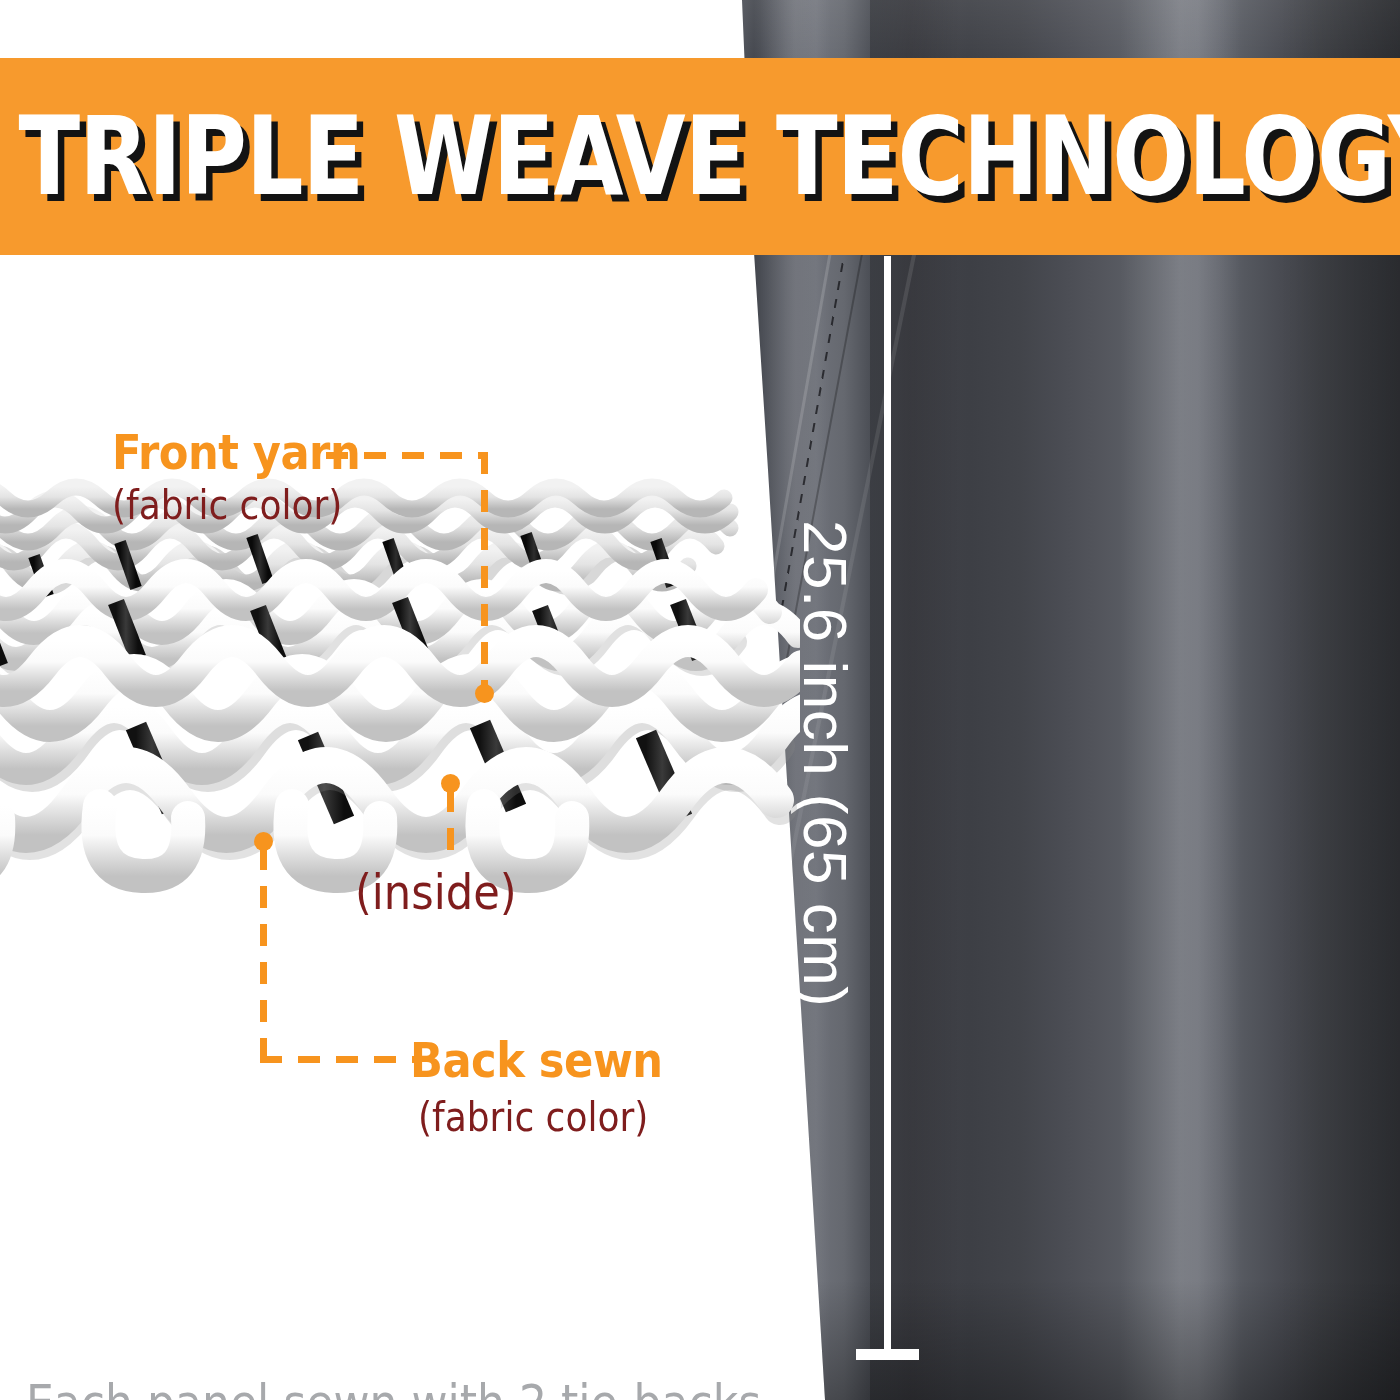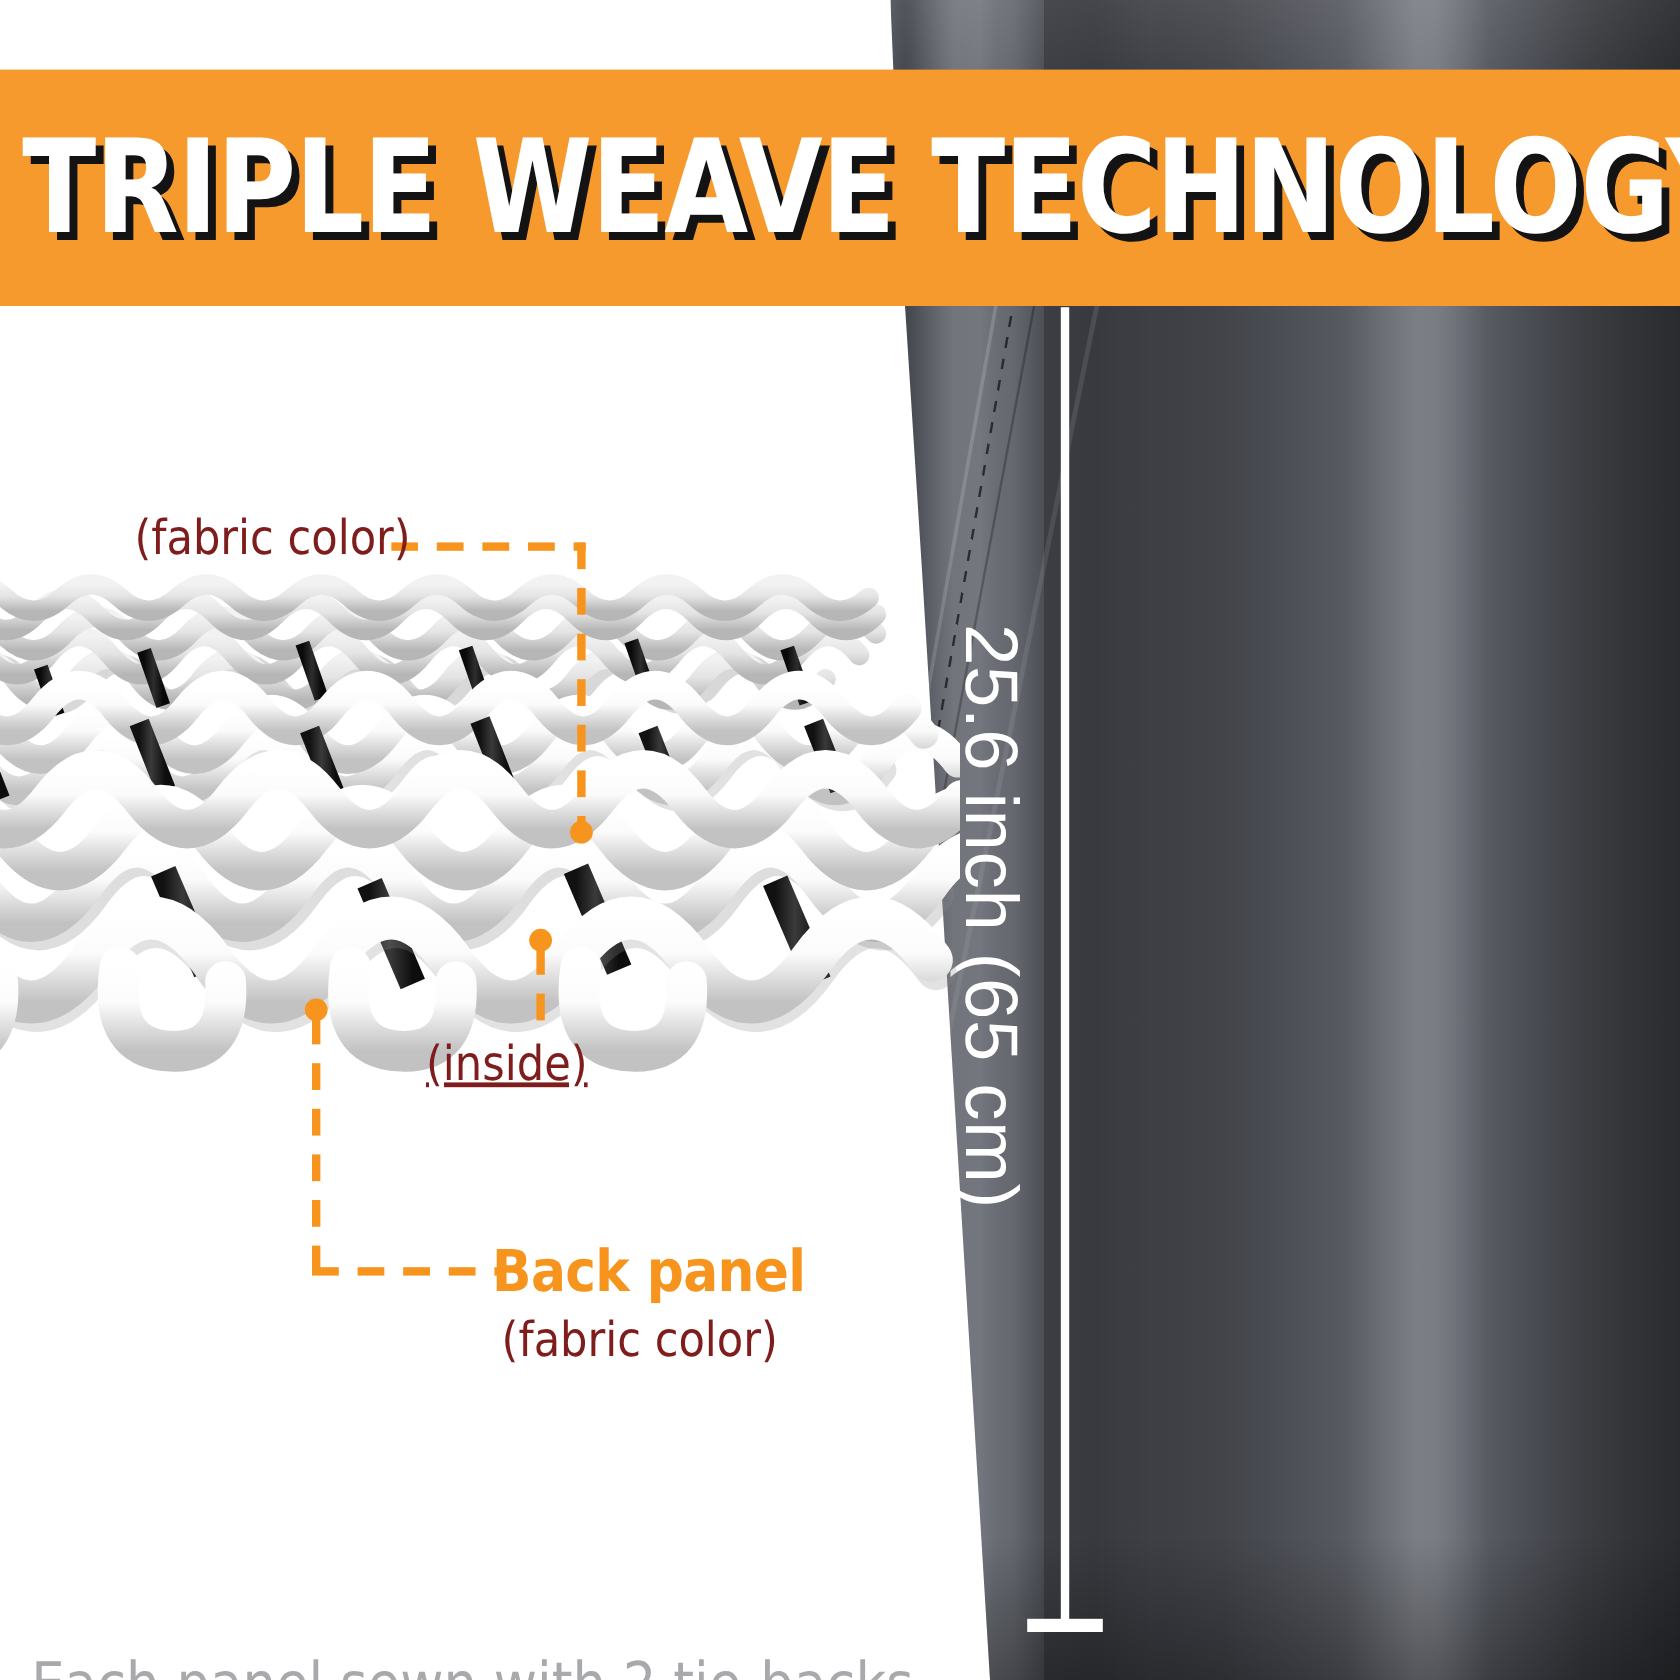--- a/index.html
+++ b/index.html
@@ -347,6 +347,7 @@
     <div class="dot" style="left:475px; top:684px;"></div>
   </div>
   <div class="callout" id="callout-front">
+    <div class="main">Front yarn</div>
     <div class="sub">(fabric color)</div>
   </div>
 

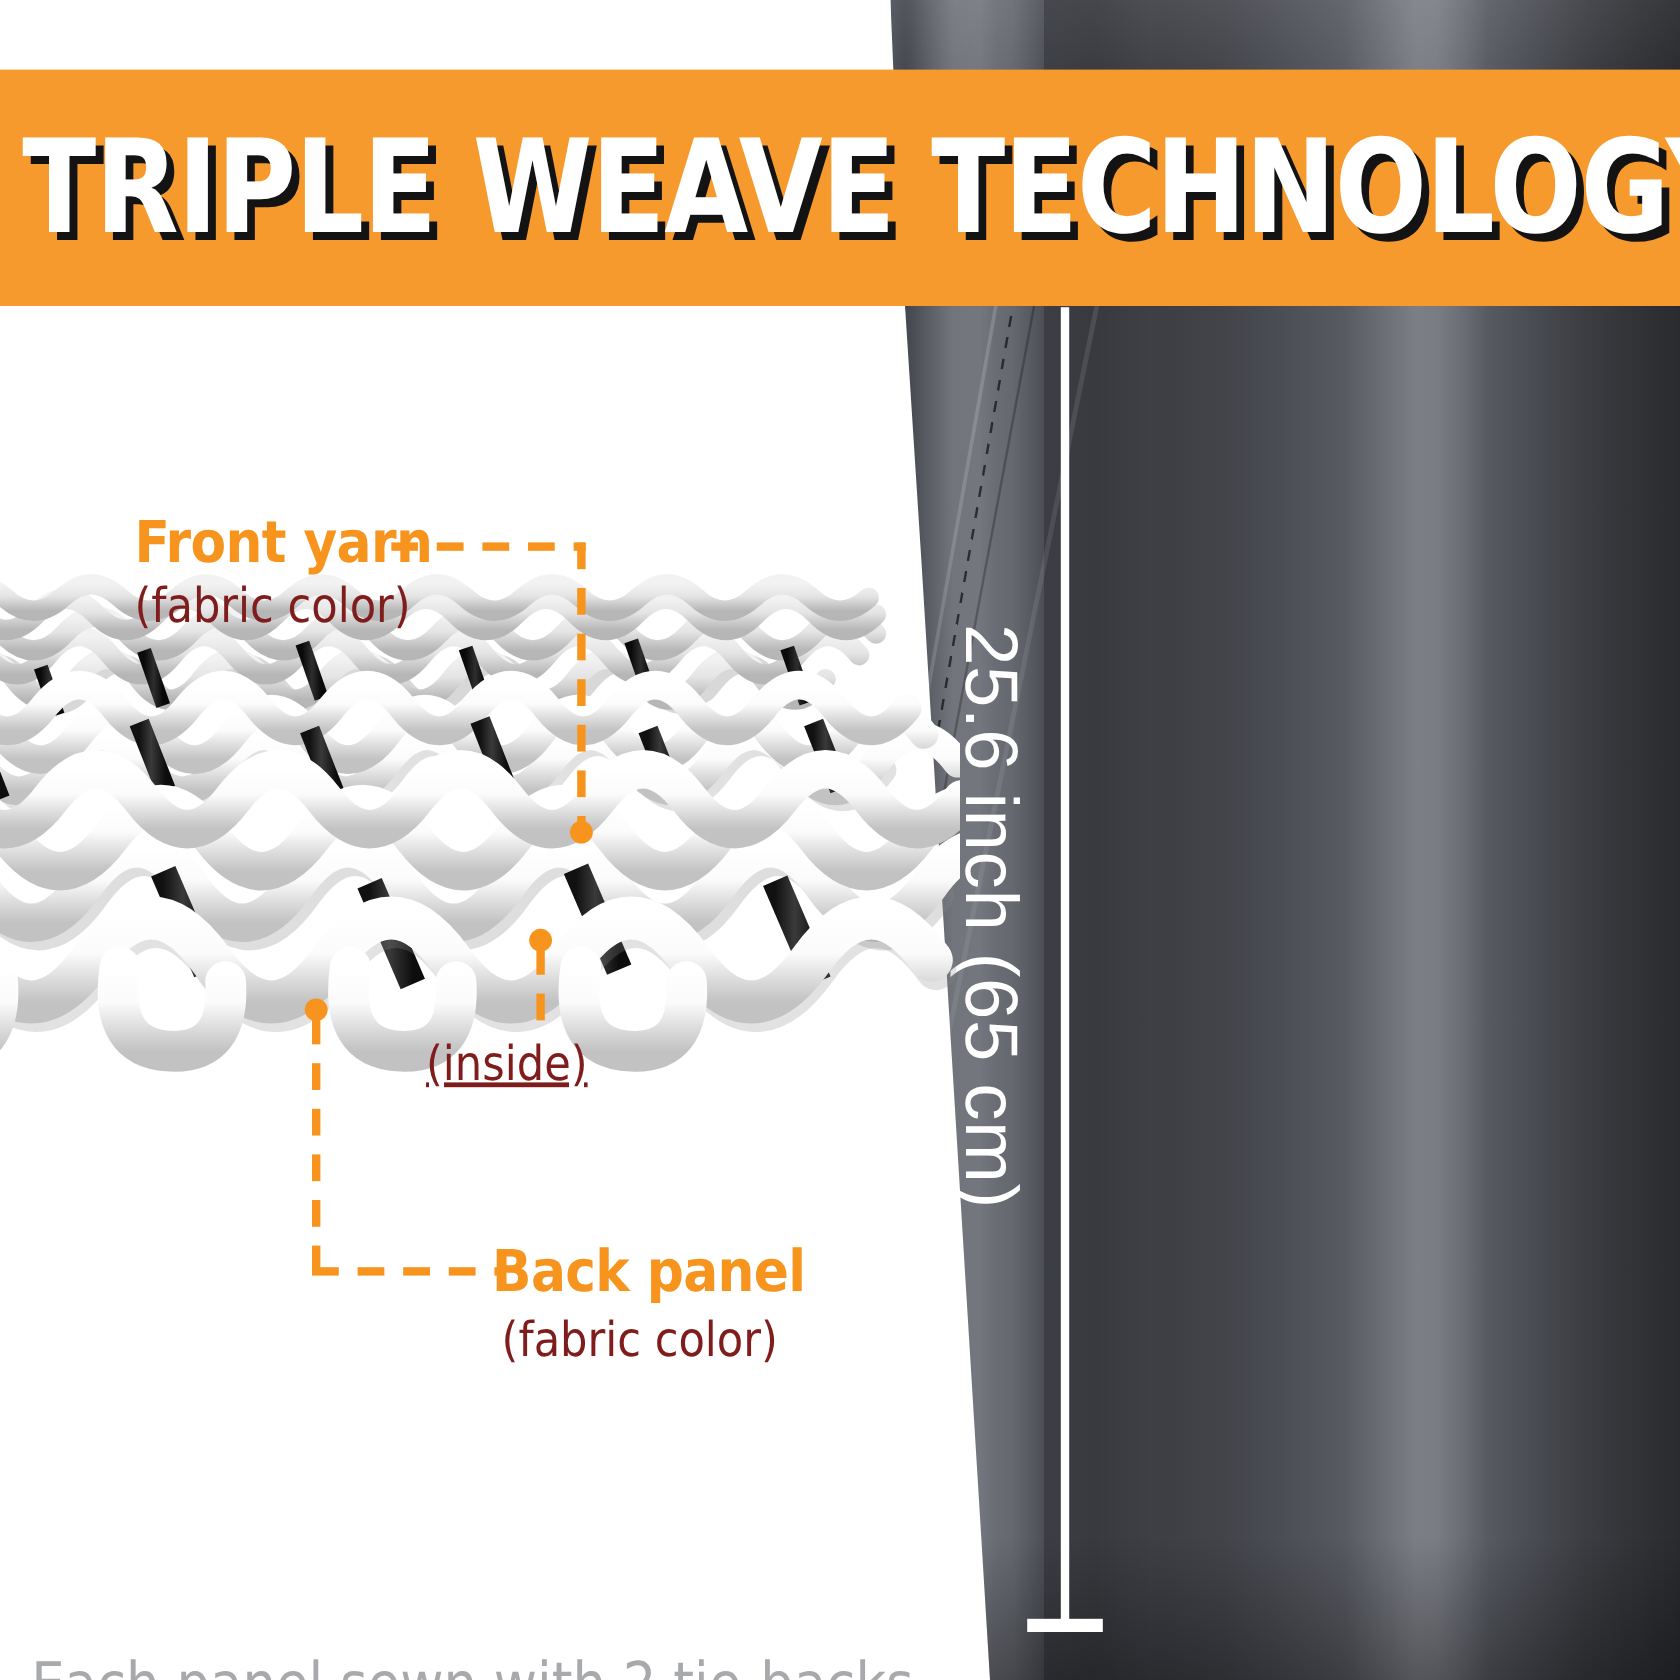--- a/index.html
+++ b/index.html
@@ -148,7 +148,7 @@
 
   #callout-black { left:355px; top:858px; text-align:center; }
   #callout-black .main { font-size:48px; }
-  #callout-black .sub  { font-size:40px; margin-top:6px;text-decoration:underline; }
+  #callout-black .sub  { font-size:48px; margin-top:6px; }
 
   #callout-back { left:410px; top:1032px; }
   #callout-back .main { font-size:48px; }

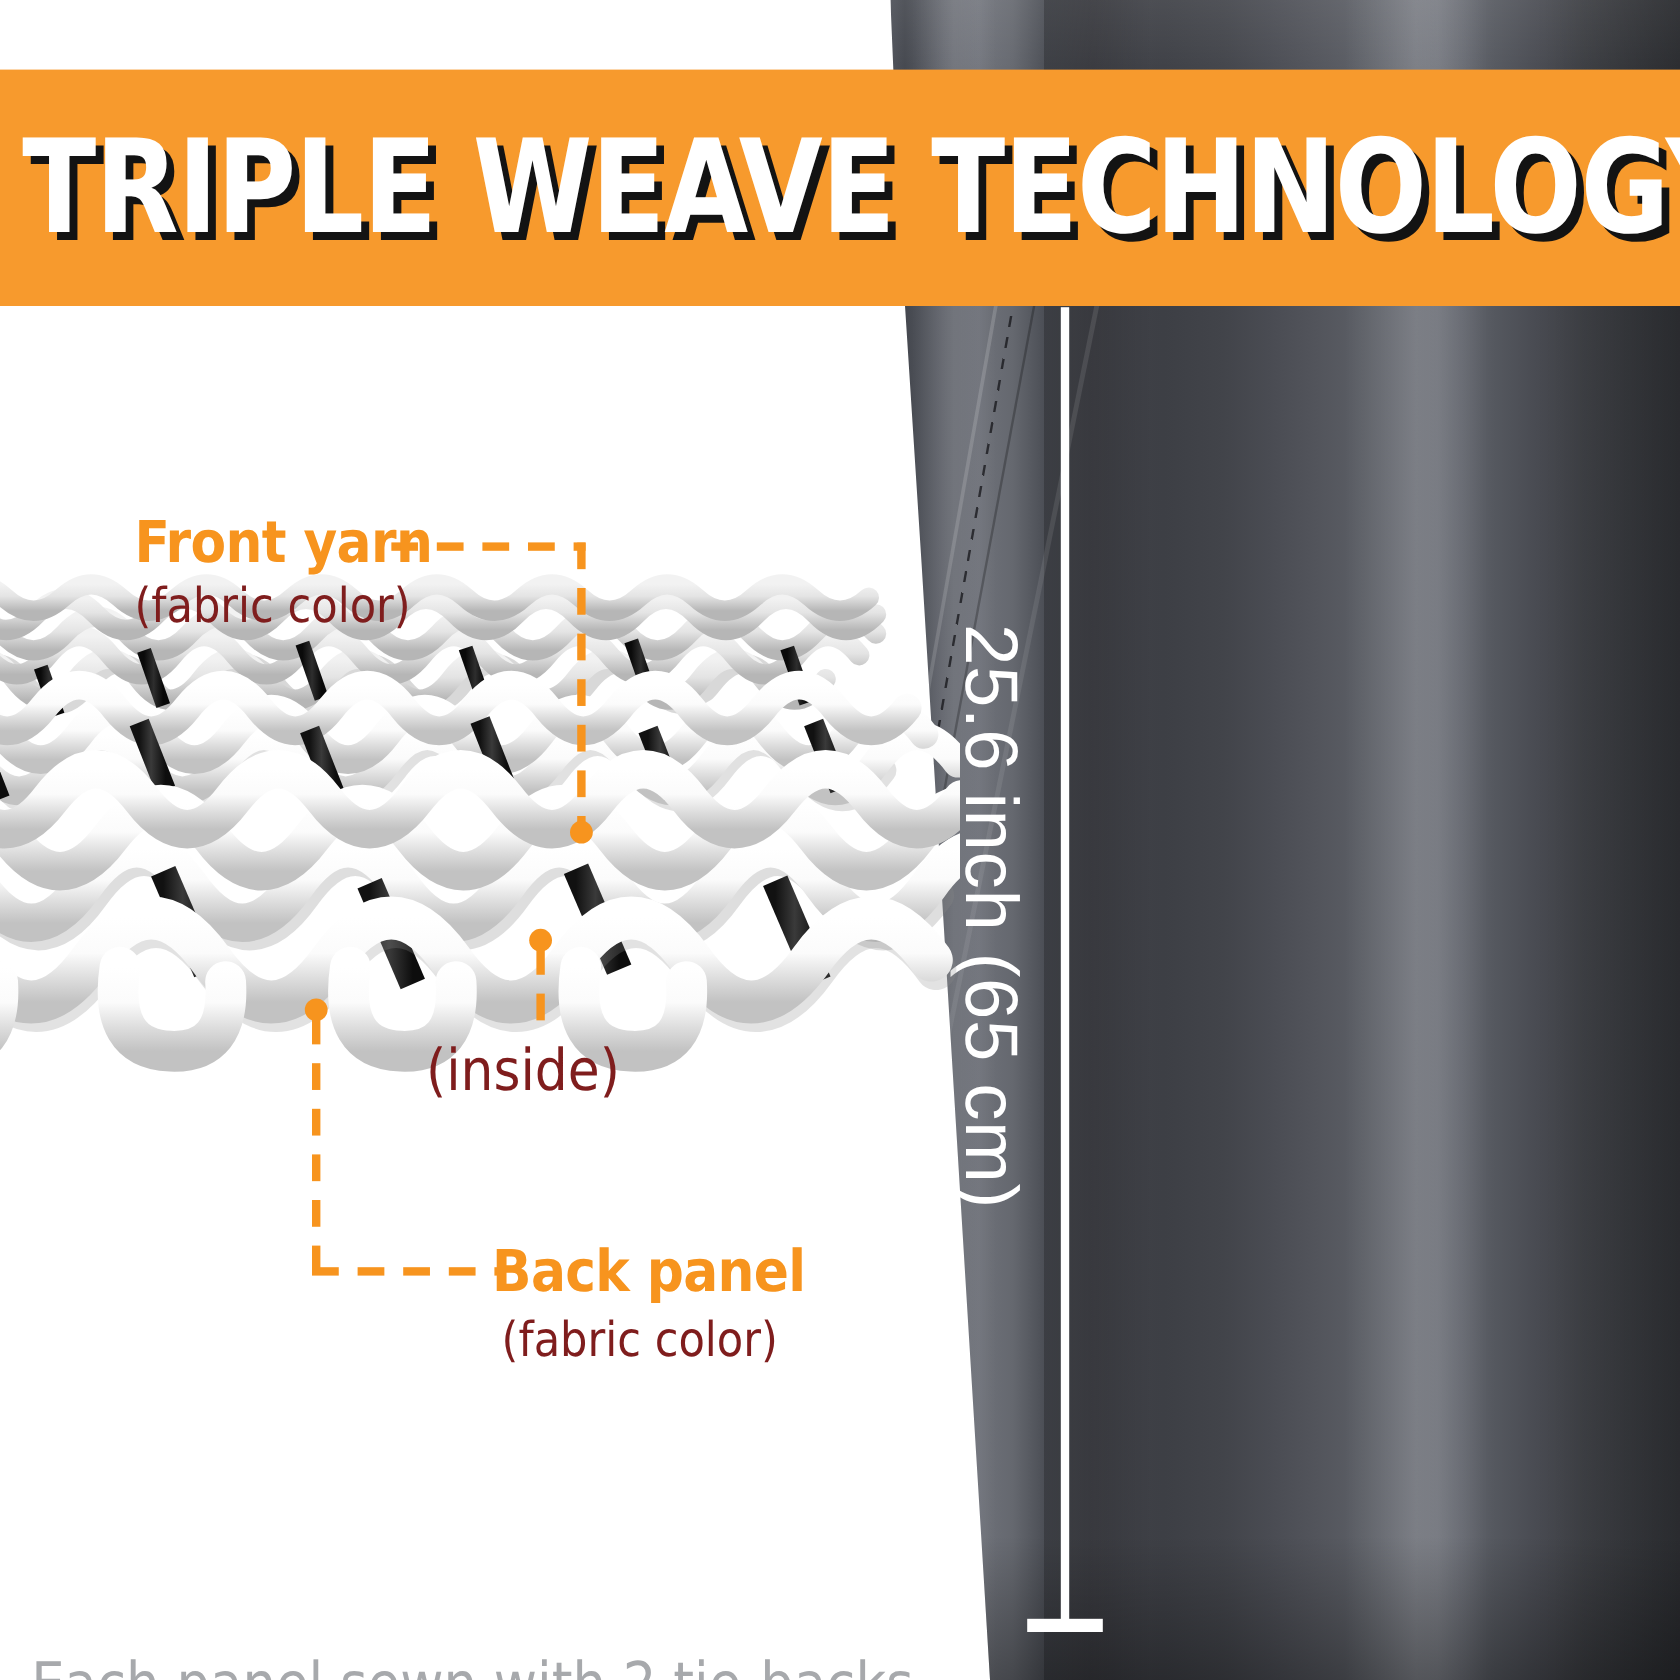--- a/index.html
+++ b/index.html
@@ -365,7 +365,7 @@
     <div class="hline" style="left:260px; top:1056px; width:158px;"></div>
   </div>
   <div class="callout" id="callout-back">
-    <div class="main">Back  panel</div>
+    <div class="main">Back  sewn</div>
     <div class="sub">(fabric color)</div>
   </div>
 

